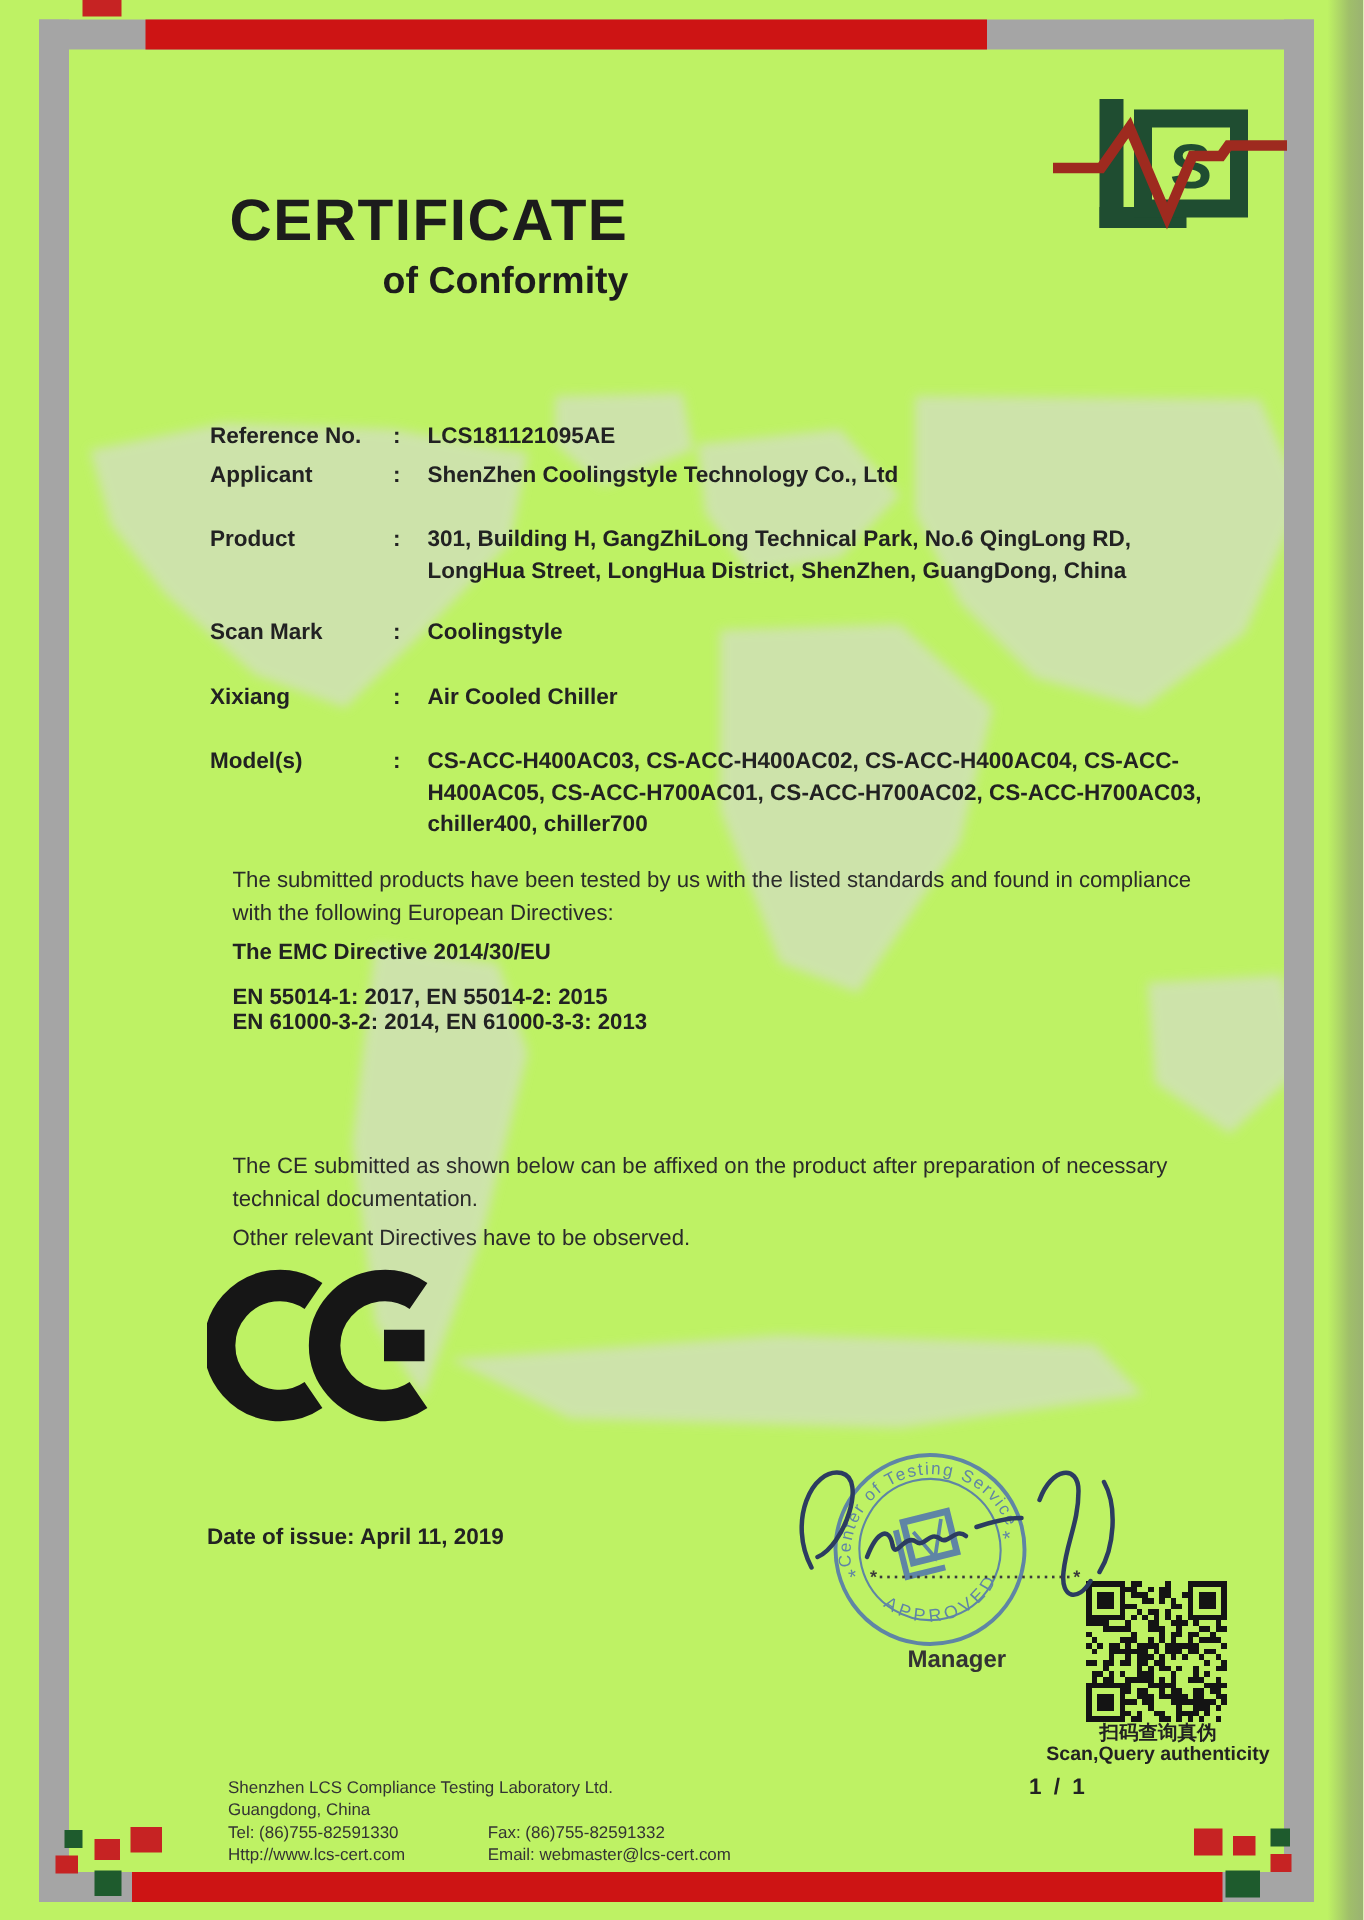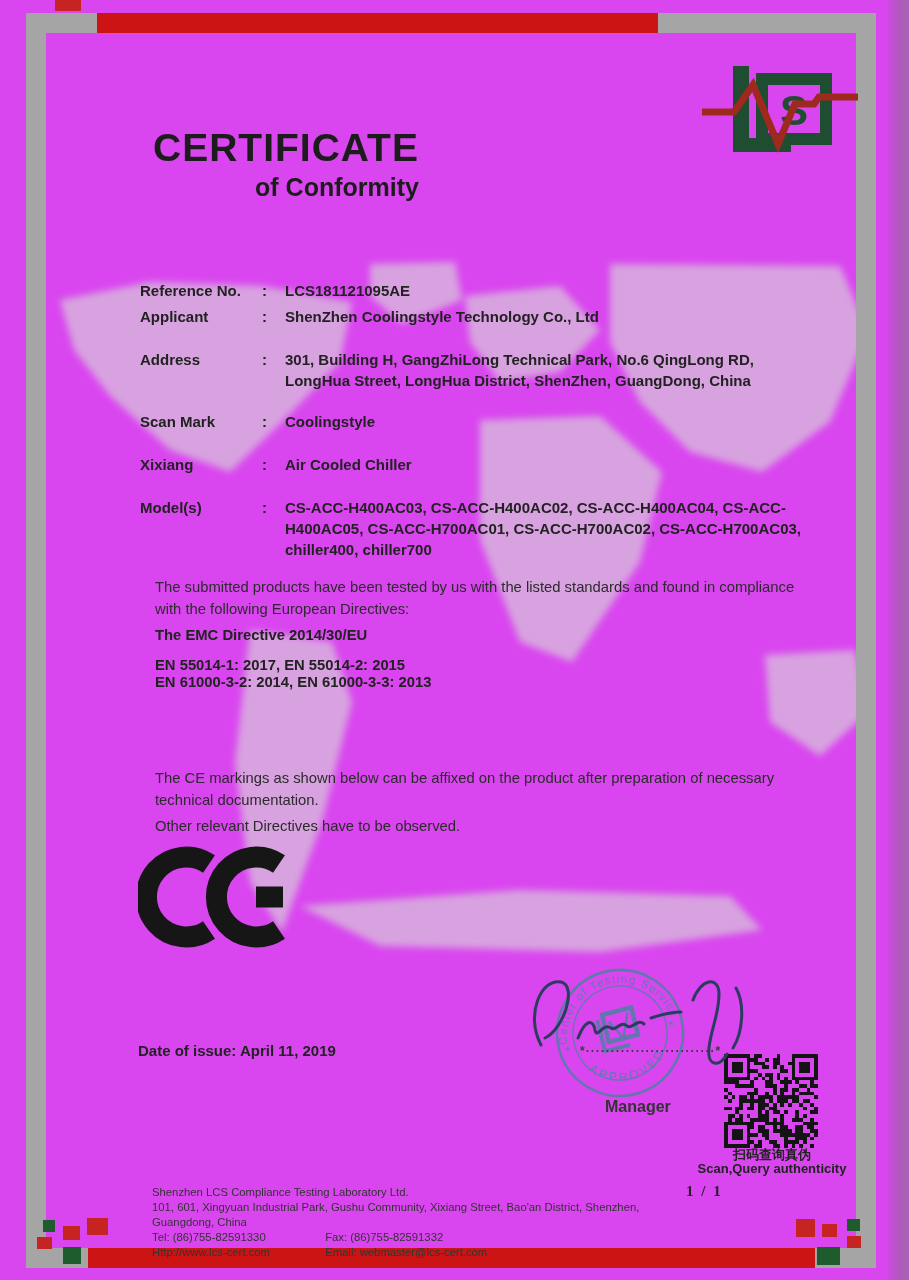--- a/index.html
+++ b/index.html
@@ -4,7 +4,7 @@
 <style>
   html,body{margin:0;padding:0;background:#ffffff;}
   body{font-family:"Liberation Sans","DejaVu Sans",sans-serif;-webkit-font-smoothing:antialiased;}
-  #page{position:relative;width:909px;height:1280px;background:#d946ef;overflow:hidden;color:#262626;}
+  #page{position:relative;width:909px;height:1280px;background:#bef264;overflow:hidden;color:#262626;}
 
   
   .bar{position:absolute;background:#a5a5a5;}

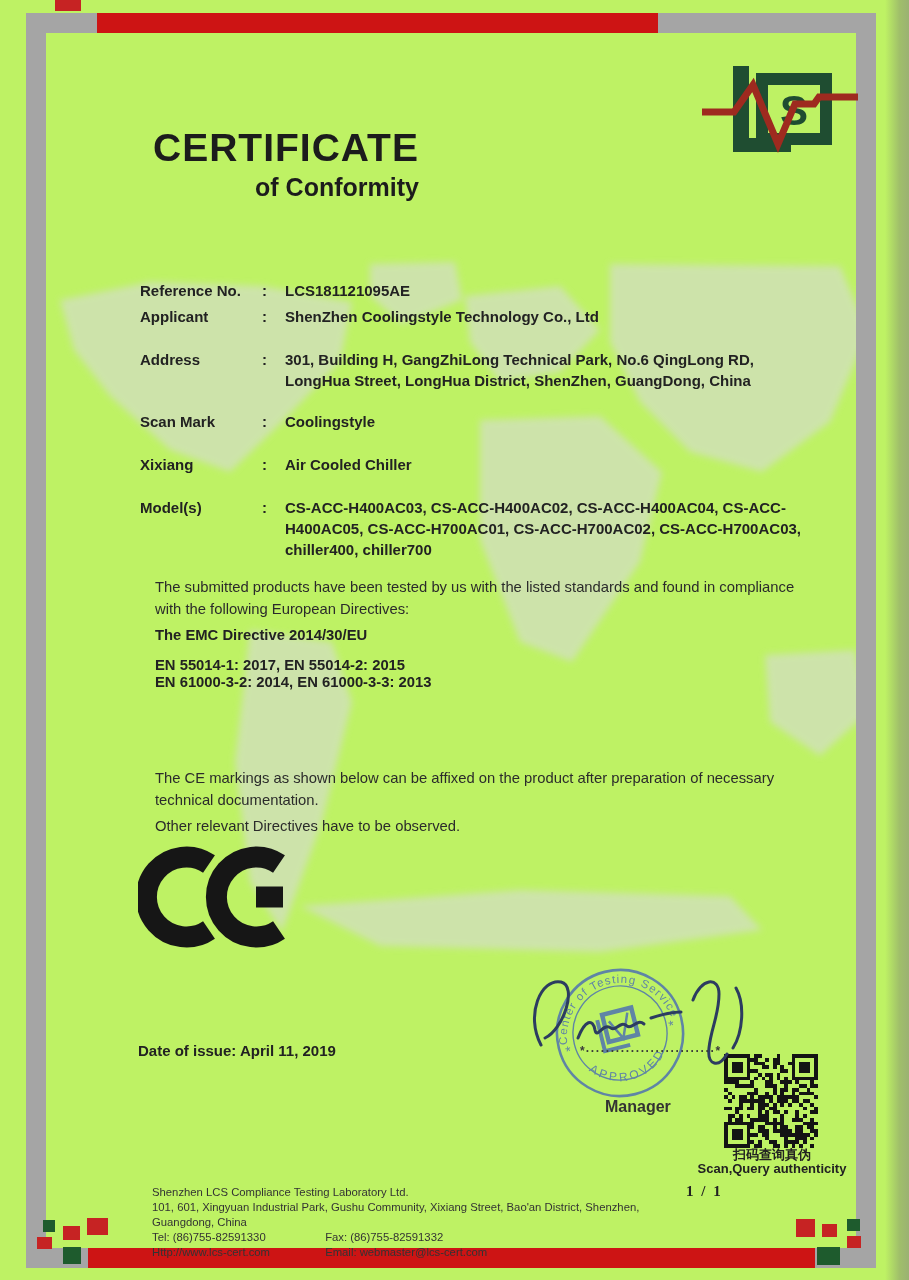--- a/index.html
+++ b/index.html
@@ -122,7 +122,7 @@
     <span class="val">ShenZhen Coolingstyle Technology Co., Ltd</span>
   </div>
   <div class="abs fieldrow" style="top:349px;">
-    <span class="lab">Address</span>
+    <span class="lab">Product</span>
     <span class="col">:</span>
     <span class="val">301, Building H, GangZhiLong Technical Park, No.6 QingLong RD, LongHua Street, LongHua District, ShenZhen, GuangDong, China</span>
   </div>

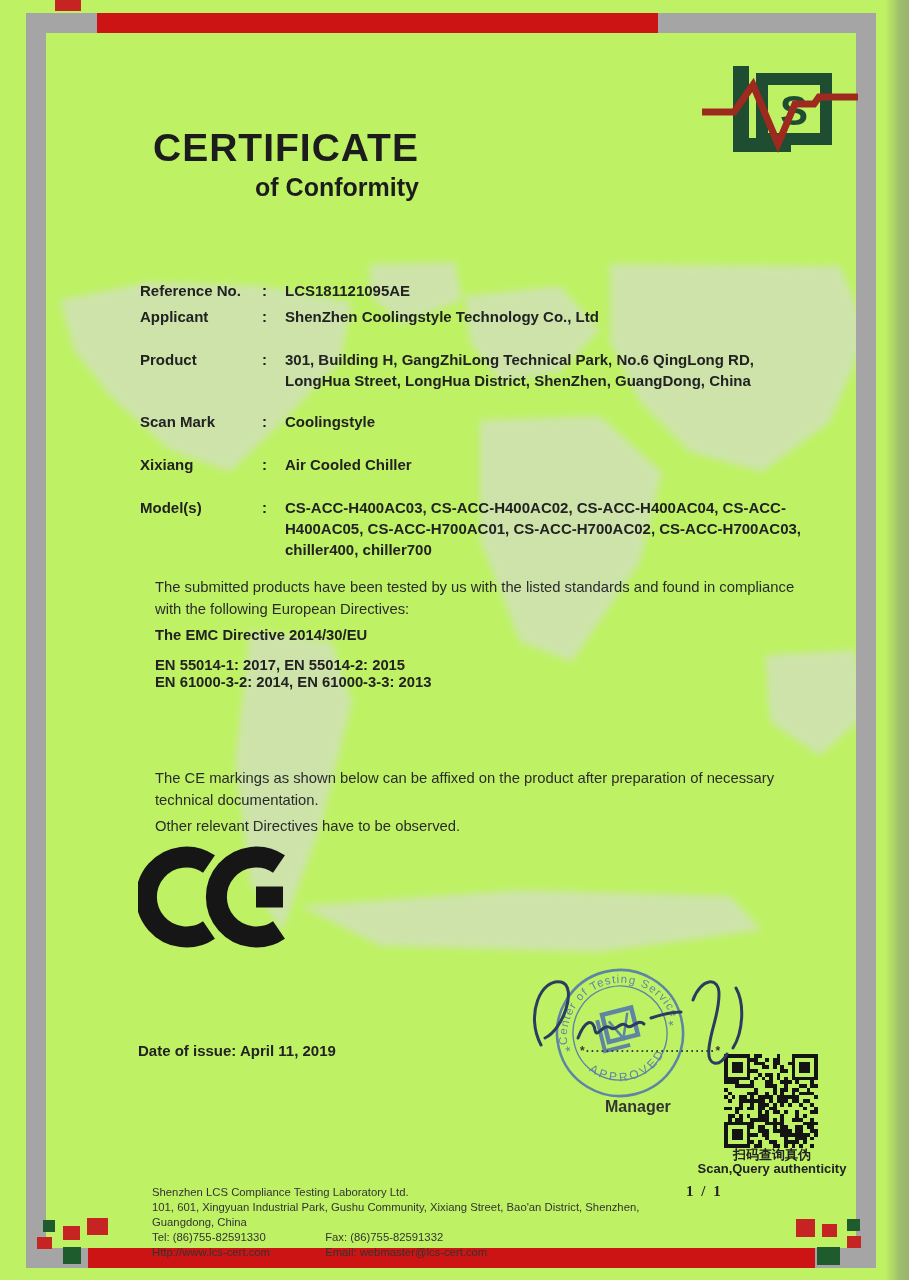--- a/index.html
+++ b/index.html
@@ -146,7 +146,7 @@
   <div class="abs para bold" style="top:625px;">The EMC Directive 2014/30/EU</div>
   <div class="abs para bold" style="top:655px;">EN 55014-1: 2017, EN 55014-2: 2015</div>
   <div class="abs para bold" style="top:672px;">EN 61000-3-2: 2014, EN 61000-3-3: 2013</div>
-  <div class="abs para" style="top:768px;">The CE markings as shown below can be affixed on the product after preparation of necessary technical documentation.</div>
+  <div class="abs para" style="top:768px;">The CE submitted as shown below can be affixed on the product after preparation of necessary technical documentation.</div>
   <div class="abs para" style="top:816px;">Other relevant Directives have to be observed.</div>
 
   <svg class="abs" style="left:138px;top:845px;" width="150" height="105" viewBox="0 0 150 105">

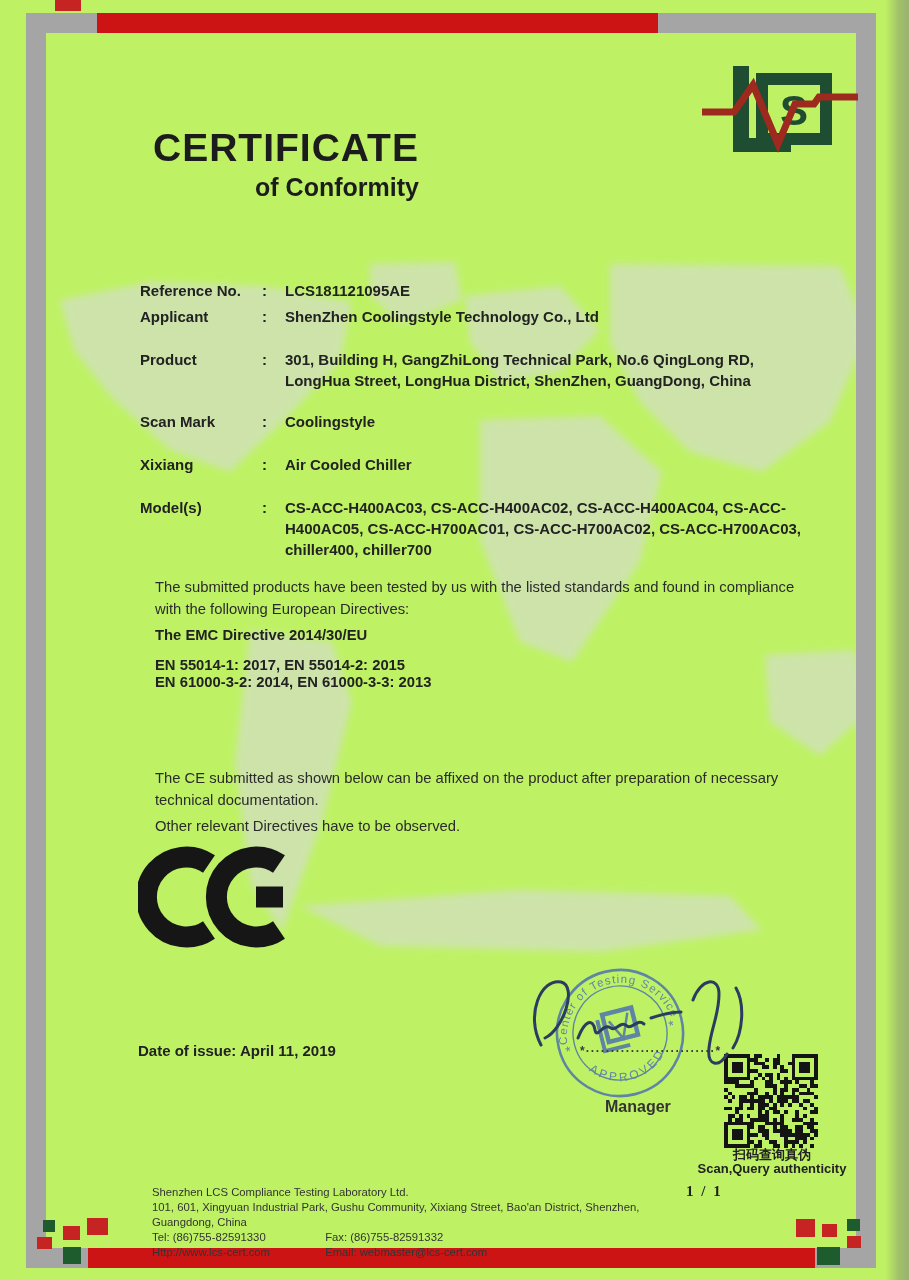--- a/index.html
+++ b/index.html
@@ -34,7 +34,7 @@
   .para{left:140px;width:662px;font-size:14.8px;line-height:21.5px;color:#2b2b2b;margin-left:15px;}
   .para.bold{font-weight:700;color:#222;}
 
-  #date-issue{left:138px;top:1042px;font-size:15px;font-weight:700;color:#222;}
+  #date-issue{left:138px;top:1016px;font-size:15px;font-weight:700;color:#222;}
 
   
   #stamp-svg{left:550px;top:963px;transform:rotate(-14deg);opacity:.92;}

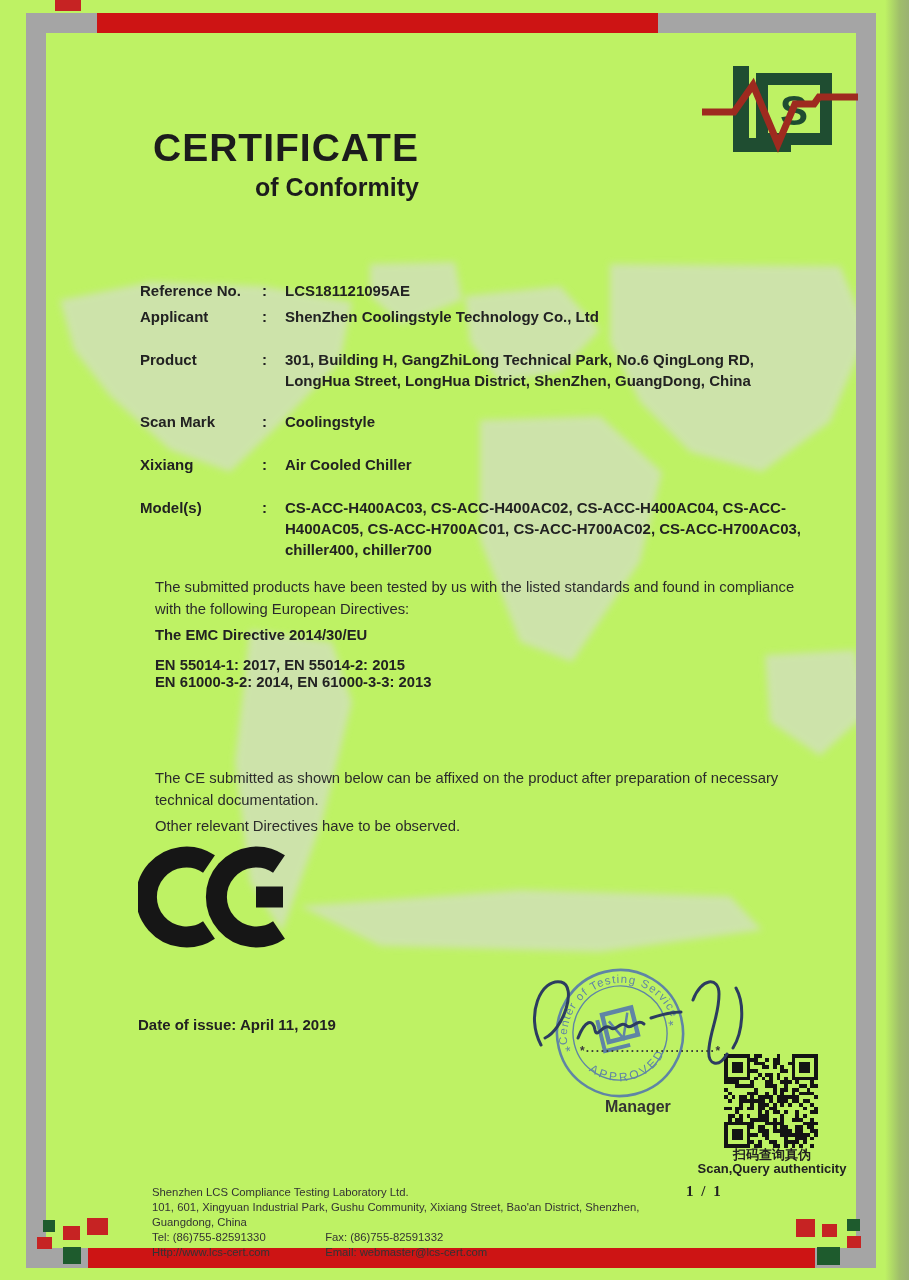--- a/index.html
+++ b/index.html
@@ -46,7 +46,7 @@
   #qr-svg{left:724px;top:1054px;z-index:3;}
   #qr-caption-zh{left:696px;top:1146px;width:152px;text-align:center;font-size:13px;font-weight:700;color:#222;}
   #qr-caption-en{left:676px;top:1161px;width:192px;text-align:center;font-size:13px;font-weight:700;color:#222;}
-  #page-number{left:686px;top:1183px;font-size:15px;font-weight:700;letter-spacing:2px;color:#222;font-family:Liberation Serif, serif;}
+  #page-number{left:686px;top:1183px;font-size:15px;font-weight:700;letter-spacing:2px;color:#222;}
 
   
   #footer{left:152px;top:1140px;width:600px;font-size:11.3px;line-height:15px;color:#333;margin-top:45px;}

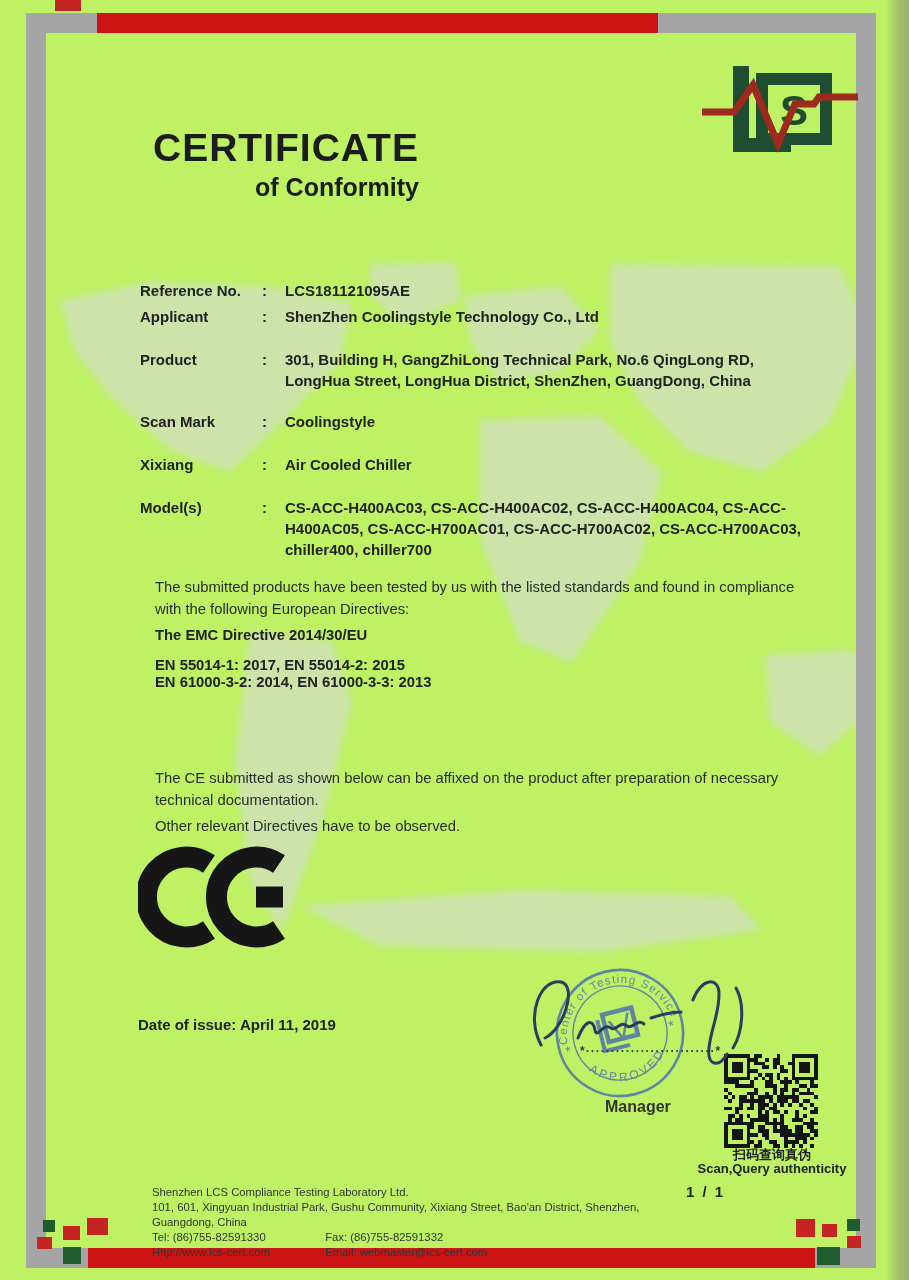--- a/index.html
+++ b/index.html
@@ -532,7 +532,6 @@
 
   <div class="abs" id="footer">
     <div>Shenzhen LCS Compliance Testing Laboratory Ltd.</div>
-    <div>101, 601, Xingyuan Industrial Park, Gushu Community, Xixiang Street, Bao'an District, Shenzhen,</div>
     <div>Guangdong, China</div>
     <div>
       <span class="fcol">Tel: (86)755-82591330</span>

